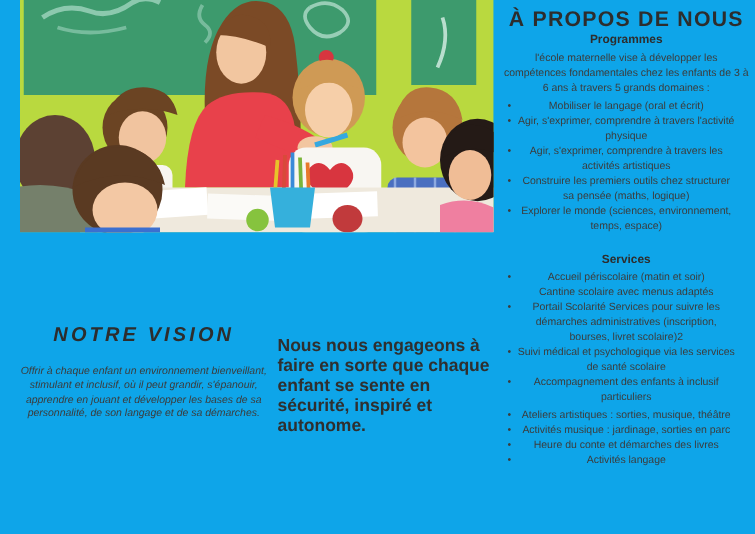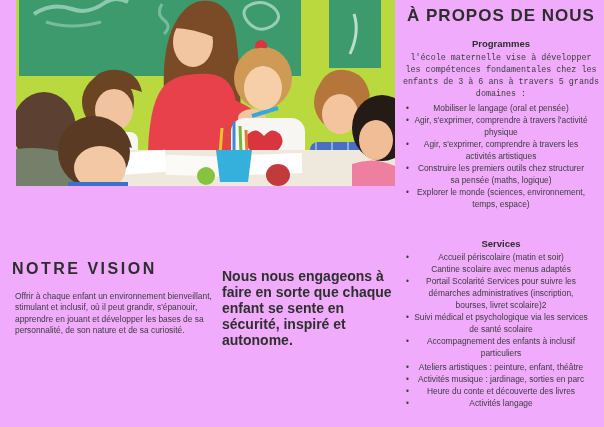--- a/index.html
+++ b/index.html
@@ -6,7 +6,7 @@
   .page{
     position:relative;
     width:604px;height:427px;
-    background:#f0abfc;
+    background:#0ea5e9;
     font-family:"Liberation Sans", sans-serif;
     color:#3c3c3c;
     overflow:hidden;

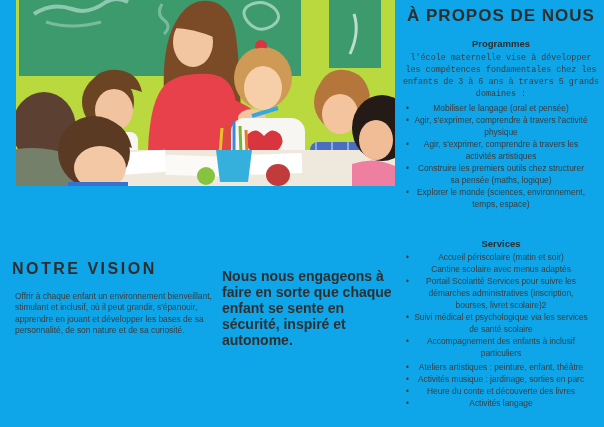--- a/index.html
+++ b/index.html
@@ -30,7 +30,7 @@
     font-size:9.5px;font-weight:bold;color:#2d2d2d;
     line-height:11px;margin:0;
   }
-  .h-programs{margin-top:12px;}
+  .h-programs{margin-top:0;}
   .h-services{margin-top:28px;}
   .h-activities{margin-top:20px;}
   .sec-intro{

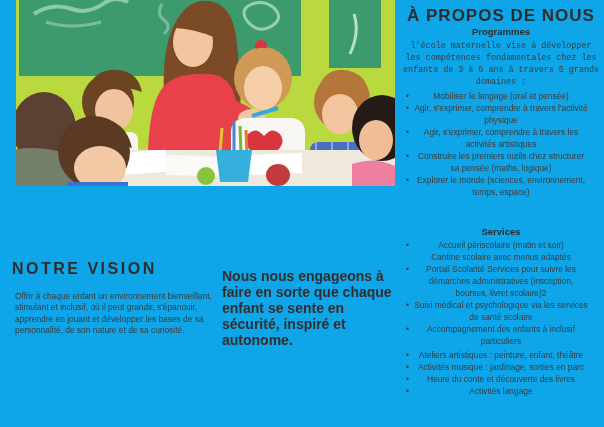--- a/index.html
+++ b/index.html
@@ -34,7 +34,7 @@
   .h-services{margin-top:28px;}
   .h-activities{margin-top:20px;}
   .sec-intro{
-    font-size:8.4px;line-height:12px;margin:3px 0 0 0;color:#3c3c3c;font-family:Liberation Mono, monospace;
+    font-size:8.4px;line-height:12px;margin:3px 0 0 0;color:#3c3c3c;
   }
   ul.blist{
     list-style:none;margin:2px 0 0 0;padding:0;

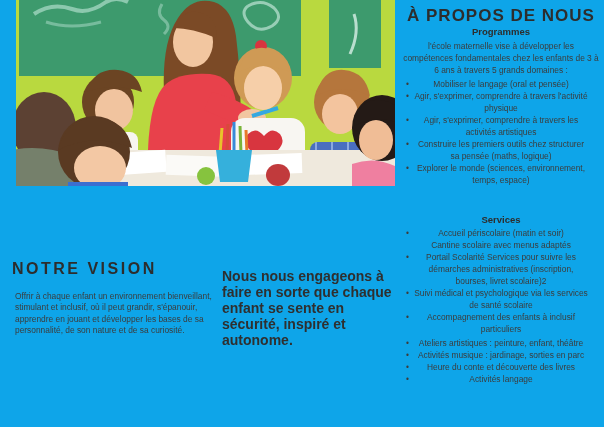--- a/index.html
+++ b/index.html
@@ -168,7 +168,7 @@
     <ul class="blist">
       <li>
           <span class="blt">•</span>
-          <span class="txt">Mobiliser le langage (oral et pensée)</span>
+          <span class="txt">Mobiliser le langage (oral et écrit)</span>
         </li>
       <li>
           <span class="blt">•</span>

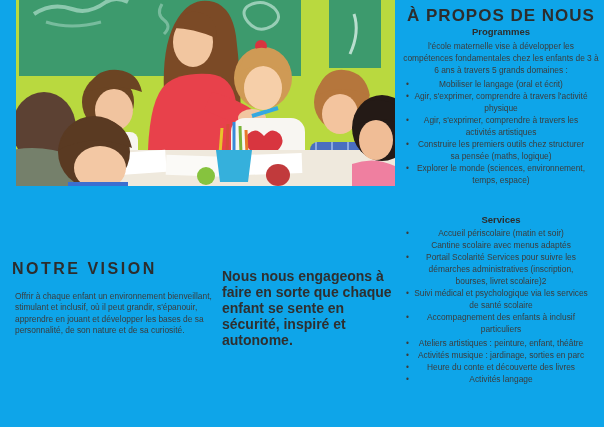--- a/index.html
+++ b/index.html
@@ -31,7 +31,7 @@
     line-height:11px;margin:0;
   }
   .h-programs{margin-top:0;}
-  .h-services{margin-top:28px;}
+  .h-services{margin-top:16px;}
   .h-activities{margin-top:20px;}
   .sec-intro{
     font-size:8.4px;line-height:12px;margin:3px 0 0 0;color:#3c3c3c;

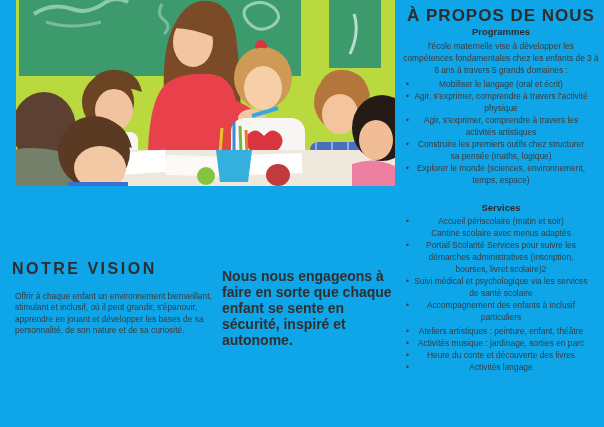--- a/index.html
+++ b/index.html
@@ -50,7 +50,7 @@
   }
   
   .vision{
-    position:absolute;left:12px;top:260px;width:206px;
+    position:absolute;left:12px;top:260px;width:206px;text-align:center;font-style:italic;
   }
   .vision-title{
     font-size:16px;font-weight:bold;letter-spacing:2.5px;

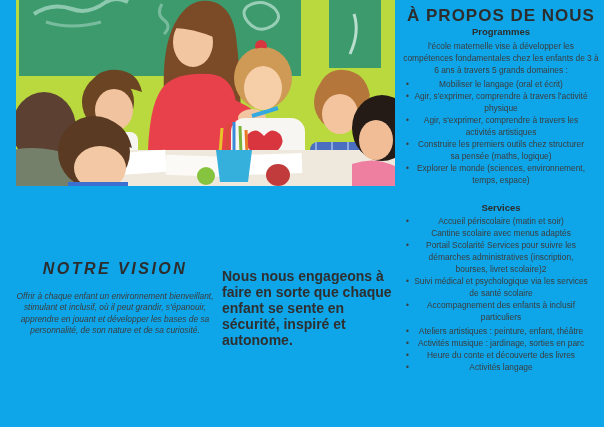--- a/index.html
+++ b/index.html
@@ -233,7 +233,7 @@
 
   <div class="vision">
     <h2 class="vision-title">NOTRE VISION</h2>
-    <p class="vision-body">Offrir à chaque enfant un environnement bienveillant, stimulant et inclusif, où il peut grandir, s'épanouir, apprendre en jouant et développer les bases de sa personnalité, de son nature et de sa curiosité.</p>
+    <p class="vision-body">Offrir à chaque enfant un environnement bienveillant, stimulant et inclusif, où il peut grandir, s'épanouir, apprendre en jouant et développer les bases de sa personnalité, de son langage et de sa démarches.</p>
   </div>
 
   <p class="commitment">Nous nous engageons à faire en sorte que chaque enfant se sente en sécurité, inspiré et autonome.</p>

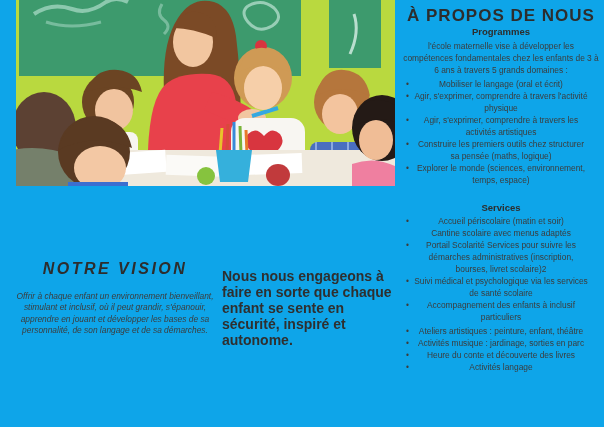--- a/index.html
+++ b/index.html
@@ -214,7 +214,7 @@
     <ul class="blist">
       <li>
           <span class="blt">•</span>
-          <span class="txt">Ateliers artistiques : peinture, enfant, théâtre</span>
+          <span class="txt">Ateliers artistiques : sorties, musique, théâtre</span>
         </li>
       <li>
           <span class="blt">•</span>

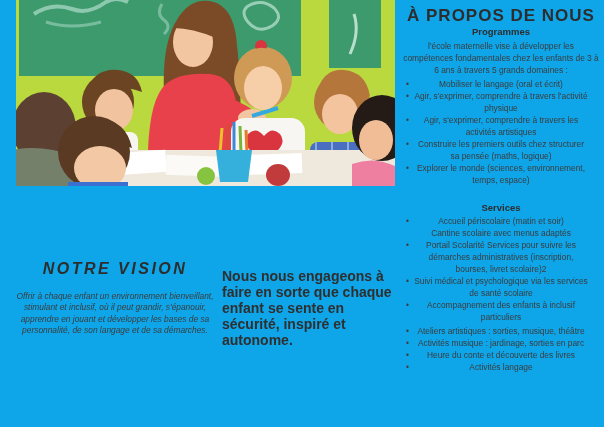--- a/index.html
+++ b/index.html
@@ -222,7 +222,7 @@
         </li>
       <li>
           <span class="blt">•</span>
-          <span class="txt">Heure du conte et découverte des livres</span>
+          <span class="txt">Heure du conte et démarches des livres</span>
         </li>
       <li>
           <span class="blt">•</span>

